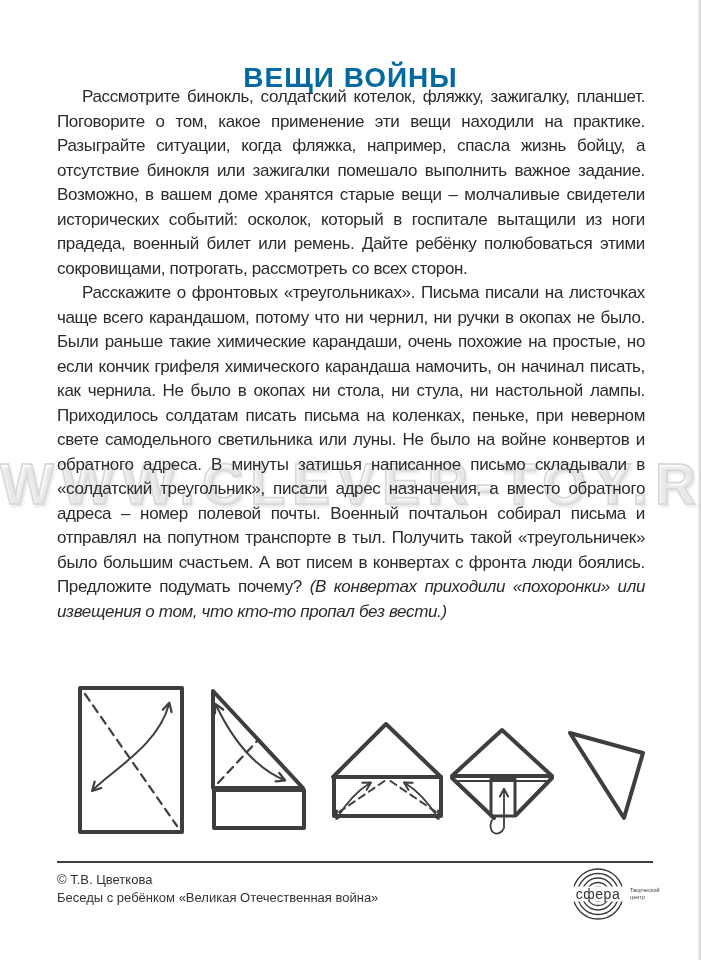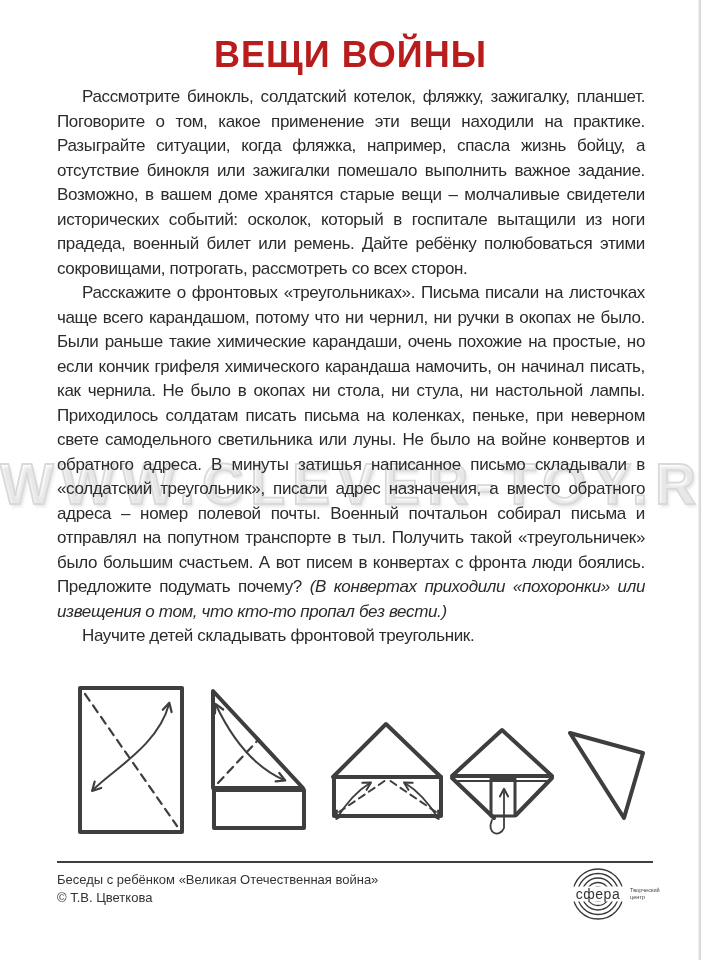--- a/index.html
+++ b/index.html
@@ -16,10 +16,10 @@
     background:linear-gradient(to right,#f2f2f2,#cfcfcf);
   }
   .title{
-    position:absolute;top:34px;left:0;right:0;
+    position:absolute;top:62px;left:0;right:0;
     margin:0;text-align:center;
-    font-size:36px;font-weight:bold;letter-spacing:1px;
-    color:#b91c1c;
+    font-size:28px;font-weight:bold;letter-spacing:1px;
+    color:#0369a1;
   }
   .watermark{
     position:absolute;top:451px;left:0;right:0;

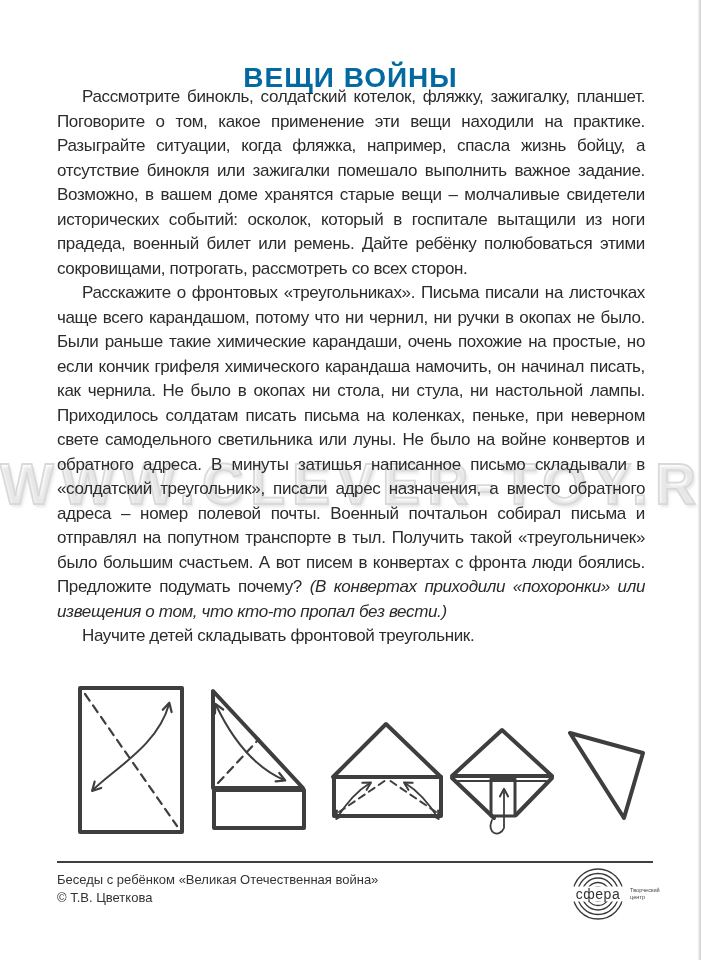--- a/index.html
+++ b/index.html
@@ -70,7 +70,6 @@
   <div class="bodytext">
     <p>Рассмотрите бинокль, солдатский котелок, фляжку, зажигалку, планшет. Поговорите о том, какое применение эти вещи находили на практике. Разыграйте ситуации, когда фляжка, например, спасла жизнь бойцу, а отсутствие бинокля или зажигалки помешало выполнить важное задание. Возможно, в вашем доме хранятся старые вещи – молчаливые свидетели исторических событий: осколок, который в госпитале вытащили из ноги прадеда, военный билет или ремень. Дайте ребёнку полюбоваться этими сокровищами, потрогать, рассмотреть со всех сторон.</p>
     <p><span>Расскажите о фронтовых «треугольниках». Письма писали на листочках чаще всего карандашом, потому что ни чернил, ни ручки в окопах не было. Были раньше такие химические карандаши, очень похожие на простые, но если кончик грифеля химического карандаша намочить, он начинал писать, как чернила. Не было в окопах ни стола, ни стула, ни настольной лампы. Приходилось солдатам писать письма на коленках, пеньке, при неверном свете самодельного светильника или луны. Не было на войне конвертов и обратного адреса. В минуты затишья написанное письмо складывали в «солдатский треугольник», писали адрес назначения, а вместо обратного адреса – номер полевой почты. Военный почтальон собирал письма и отправлял на попутном транспорте в тыл. Получить такой «треугольничек» было большим счастьем. А вот писем в конвертах с фронта люди боялись. Предложите подумать почему?</span> <span class="it">(В конвертах приходили «похоронки» или извещения о том, что кто-то пропал без вести.)</span></p>
-    <p>Научите детей складывать фронтовой треугольник.</p>
   </div>
 
   <svg class="diagram" width="592" height="160" viewBox="55 678 592 160" fill="none" stroke="#3e3e3e" stroke-linejoin="round" stroke-linecap="round">

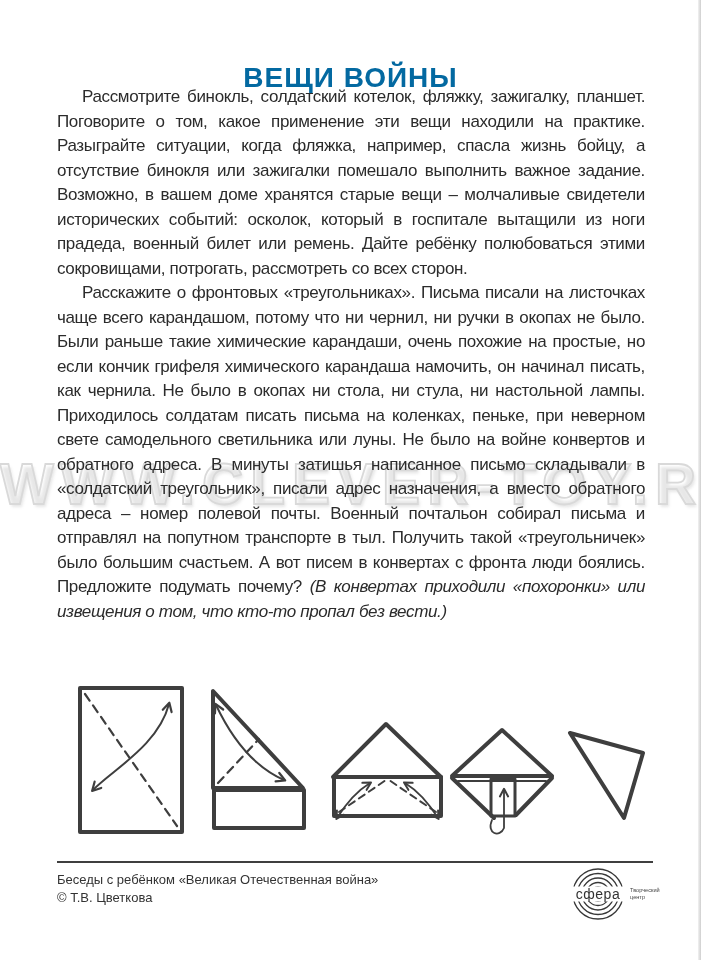--- a/index.html
+++ b/index.html
@@ -118,8 +118,8 @@
   <div class="footer-divider"></div>
 
   <div class="footer-text">
+    <div>© Т.В. Цветкова</div>
     <div>Беседы с ребёнком «Великая Отечественная война»</div>
-    <div>© Т.В. Цветкова</div>
   </div>
 
   <svg class="logo" width="120" height="58" viewBox="0 0 120 58">

